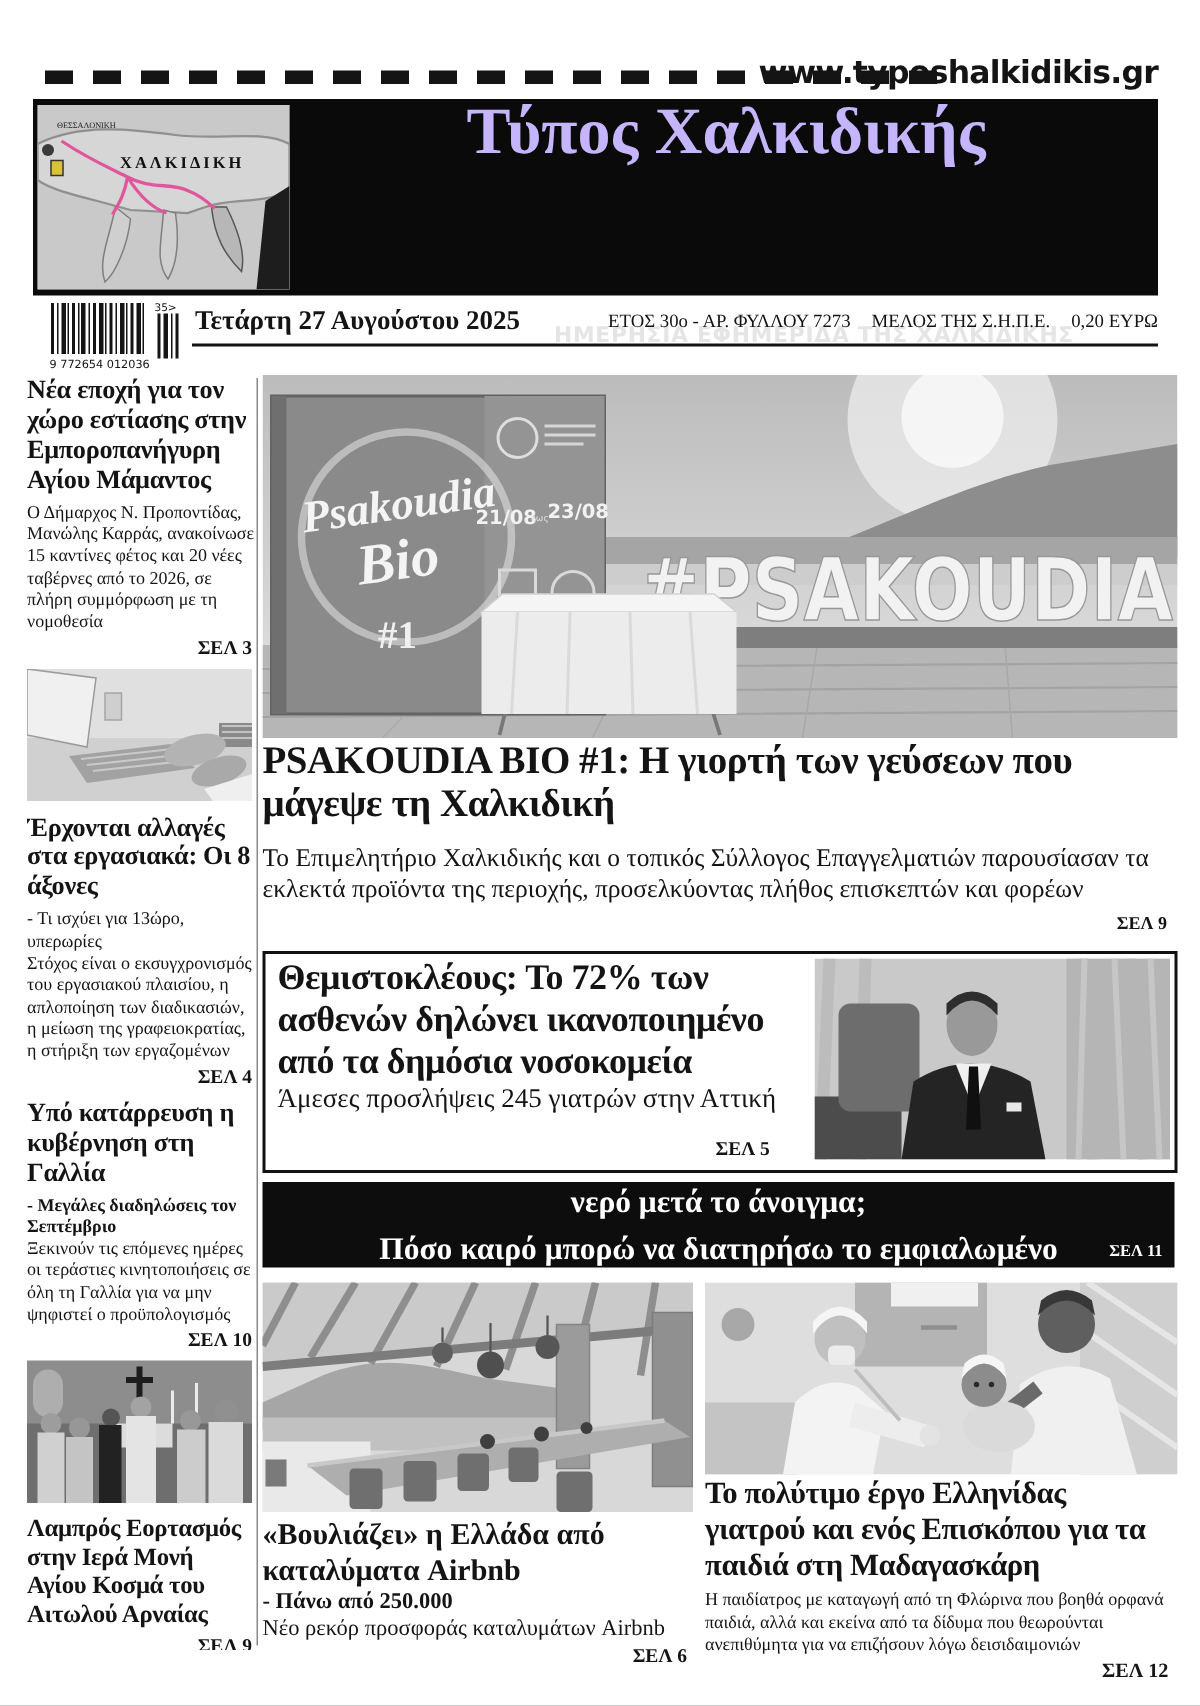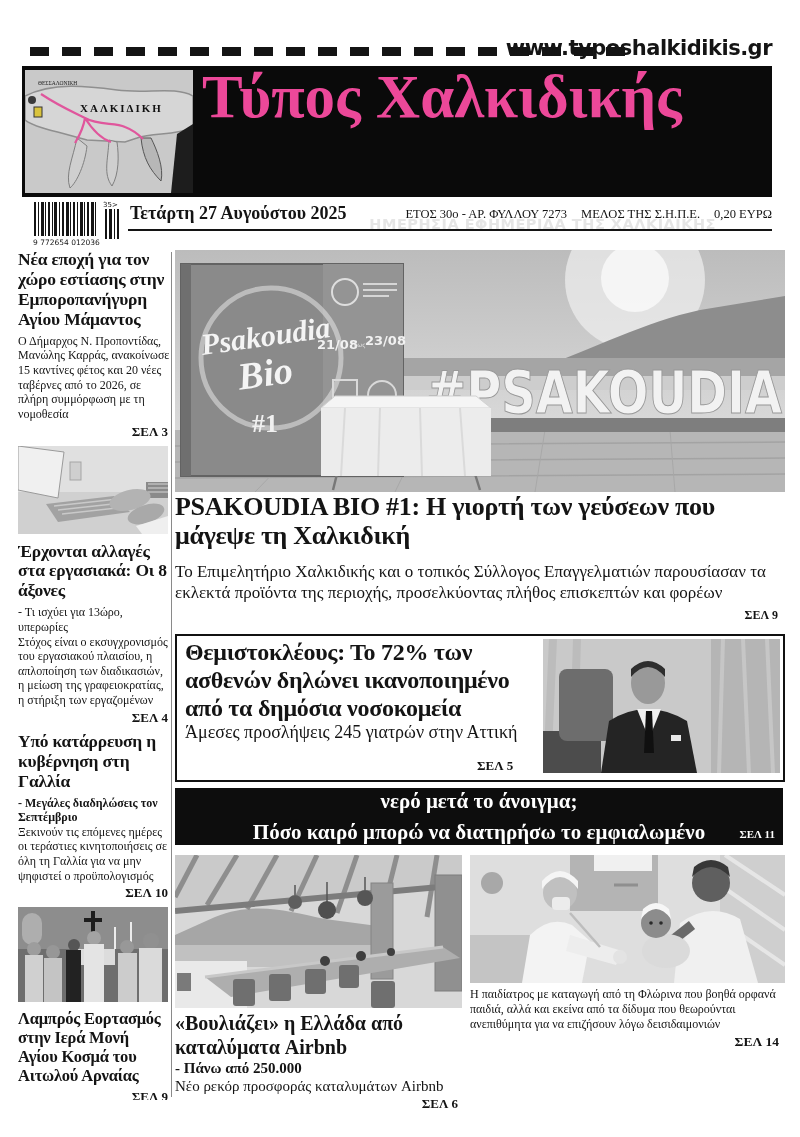--- a/index.html
+++ b/index.html
@@ -15,8 +15,8 @@
   
   .masthead{left:22px;top:66px;width:750px;height:131px;background:#0a0a0a;}
   .mast-map{position:absolute;left:3px;top:4px;width:168px;height:123px;background:#c9c9c9;}
-  .mast-title{position:absolute;left:180px;right:6px;top:-4px;color:#ec4899;
-              font-size:61px;font-weight:bold;letter-spacing:0px;white-space:nowrap;}
+  .mast-title{position:absolute;left:180px;right:6px;top:-4px;text-align:center;color:#c4b5fd;
+              font-size:44px;font-weight:bold;letter-spacing:0px;white-space:nowrap;}
   .mast-sub{position:absolute;right:56px;top:150px;color:#e5e5e5;font-family:"DejaVu Sans",sans-serif;
             font-weight:bold;font-size:14.5px;letter-spacing:0.5px;}
 

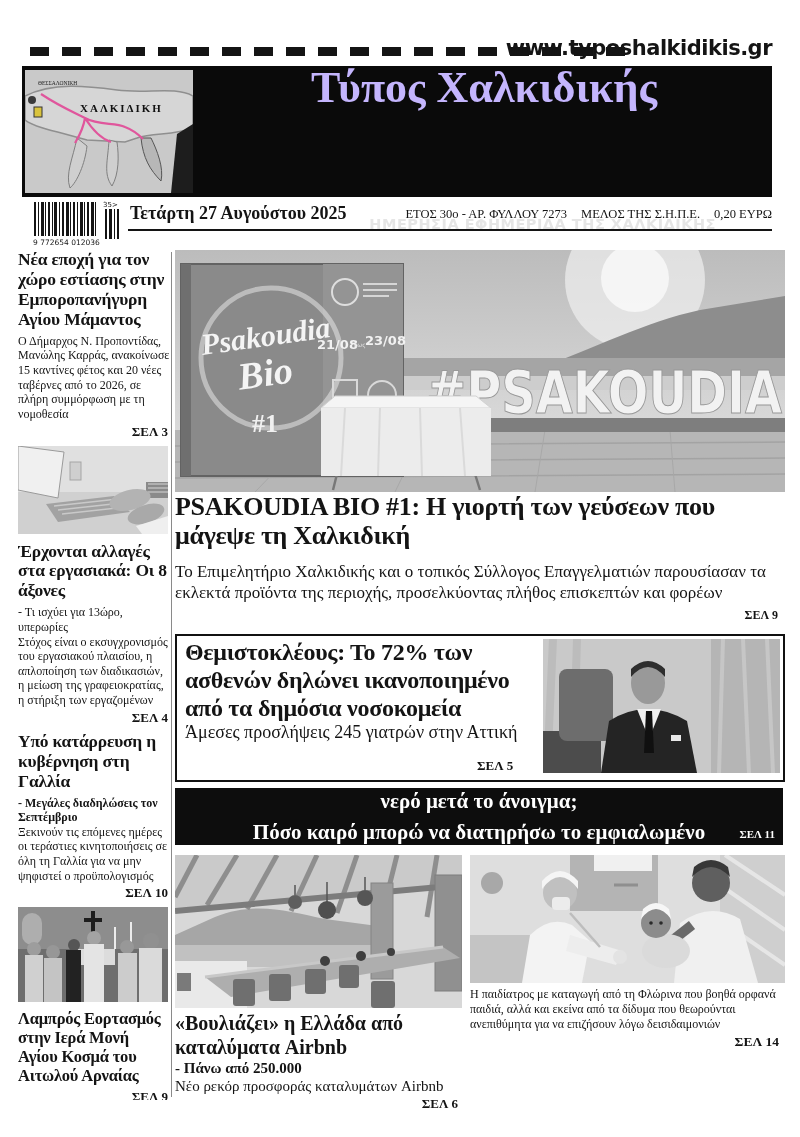--- a/index.html
+++ b/index.html
@@ -365,6 +365,7 @@
   </div>
 
   <div class="abs br-text">
+    <p class="br-title">Το πολύτιμο έργο Ελληνίδας γιατρού και ενός Επισκόπου για τα παιδιά στη Μαδαγασκάρη</p>
     <p class="br-body">Η παιδίατρος με καταγωγή από τη Φλώρινα που βοηθά ορφανά παιδιά, αλλά και εκείνα από τα δίδυμα που θεωρούνται ανεπιθύμητα για να επιζήσουν λόγω δεισιδαιμονιών</p>
     <p class="br-page">ΣΕΛ 14</p>
   </div>

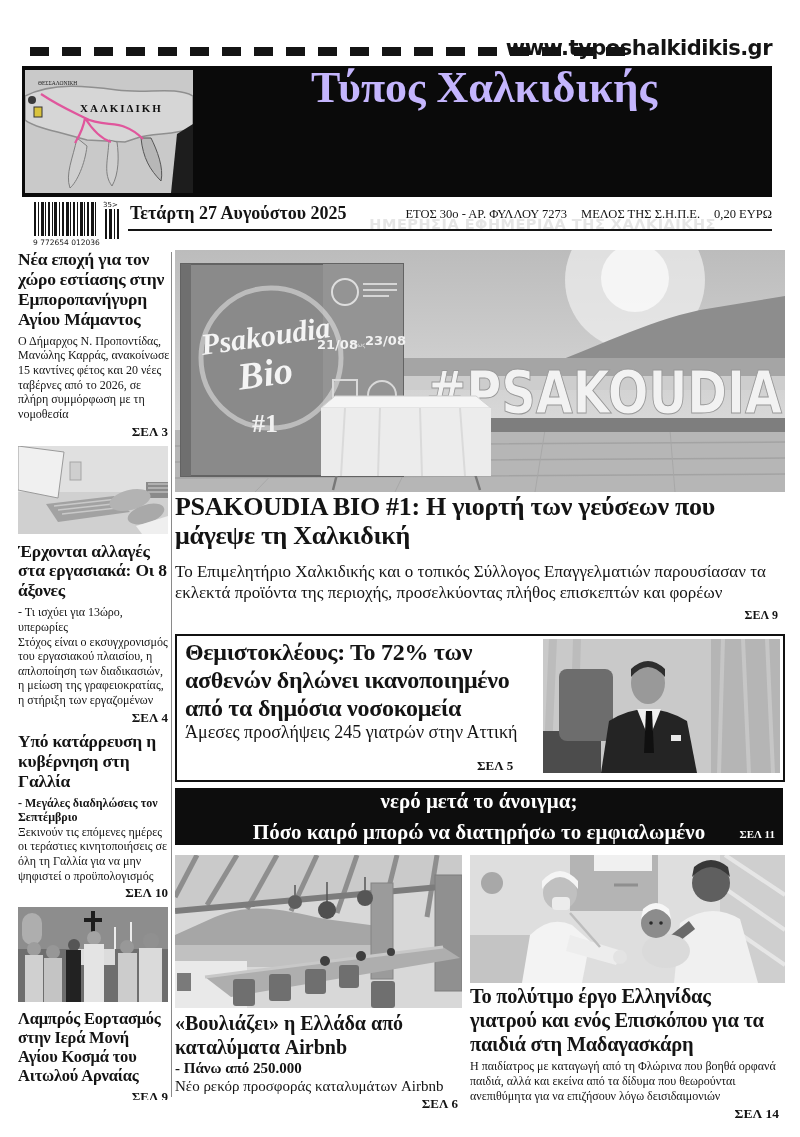--- a/index.html
+++ b/index.html
@@ -367,7 +367,7 @@
   <div class="abs br-text">
     <p class="br-title">Το πολύτιμο έργο Ελληνίδας γιατρού και ενός Επισκόπου για τα παιδιά στη Μαδαγασκάρη</p>
     <p class="br-body">Η παιδίατρος με καταγωγή από τη Φλώρινα που βοηθά ορφανά παιδιά, αλλά και εκείνα από τα δίδυμα που θεωρούνται ανεπιθύμητα για να επιζήσουν λόγω δεισιδαιμονιών</p>
-    <p class="br-page">ΣΕΛ 14</p>
+    <p class="br-page">ΣΕΛ 12</p>
   </div>
 
 </div>

